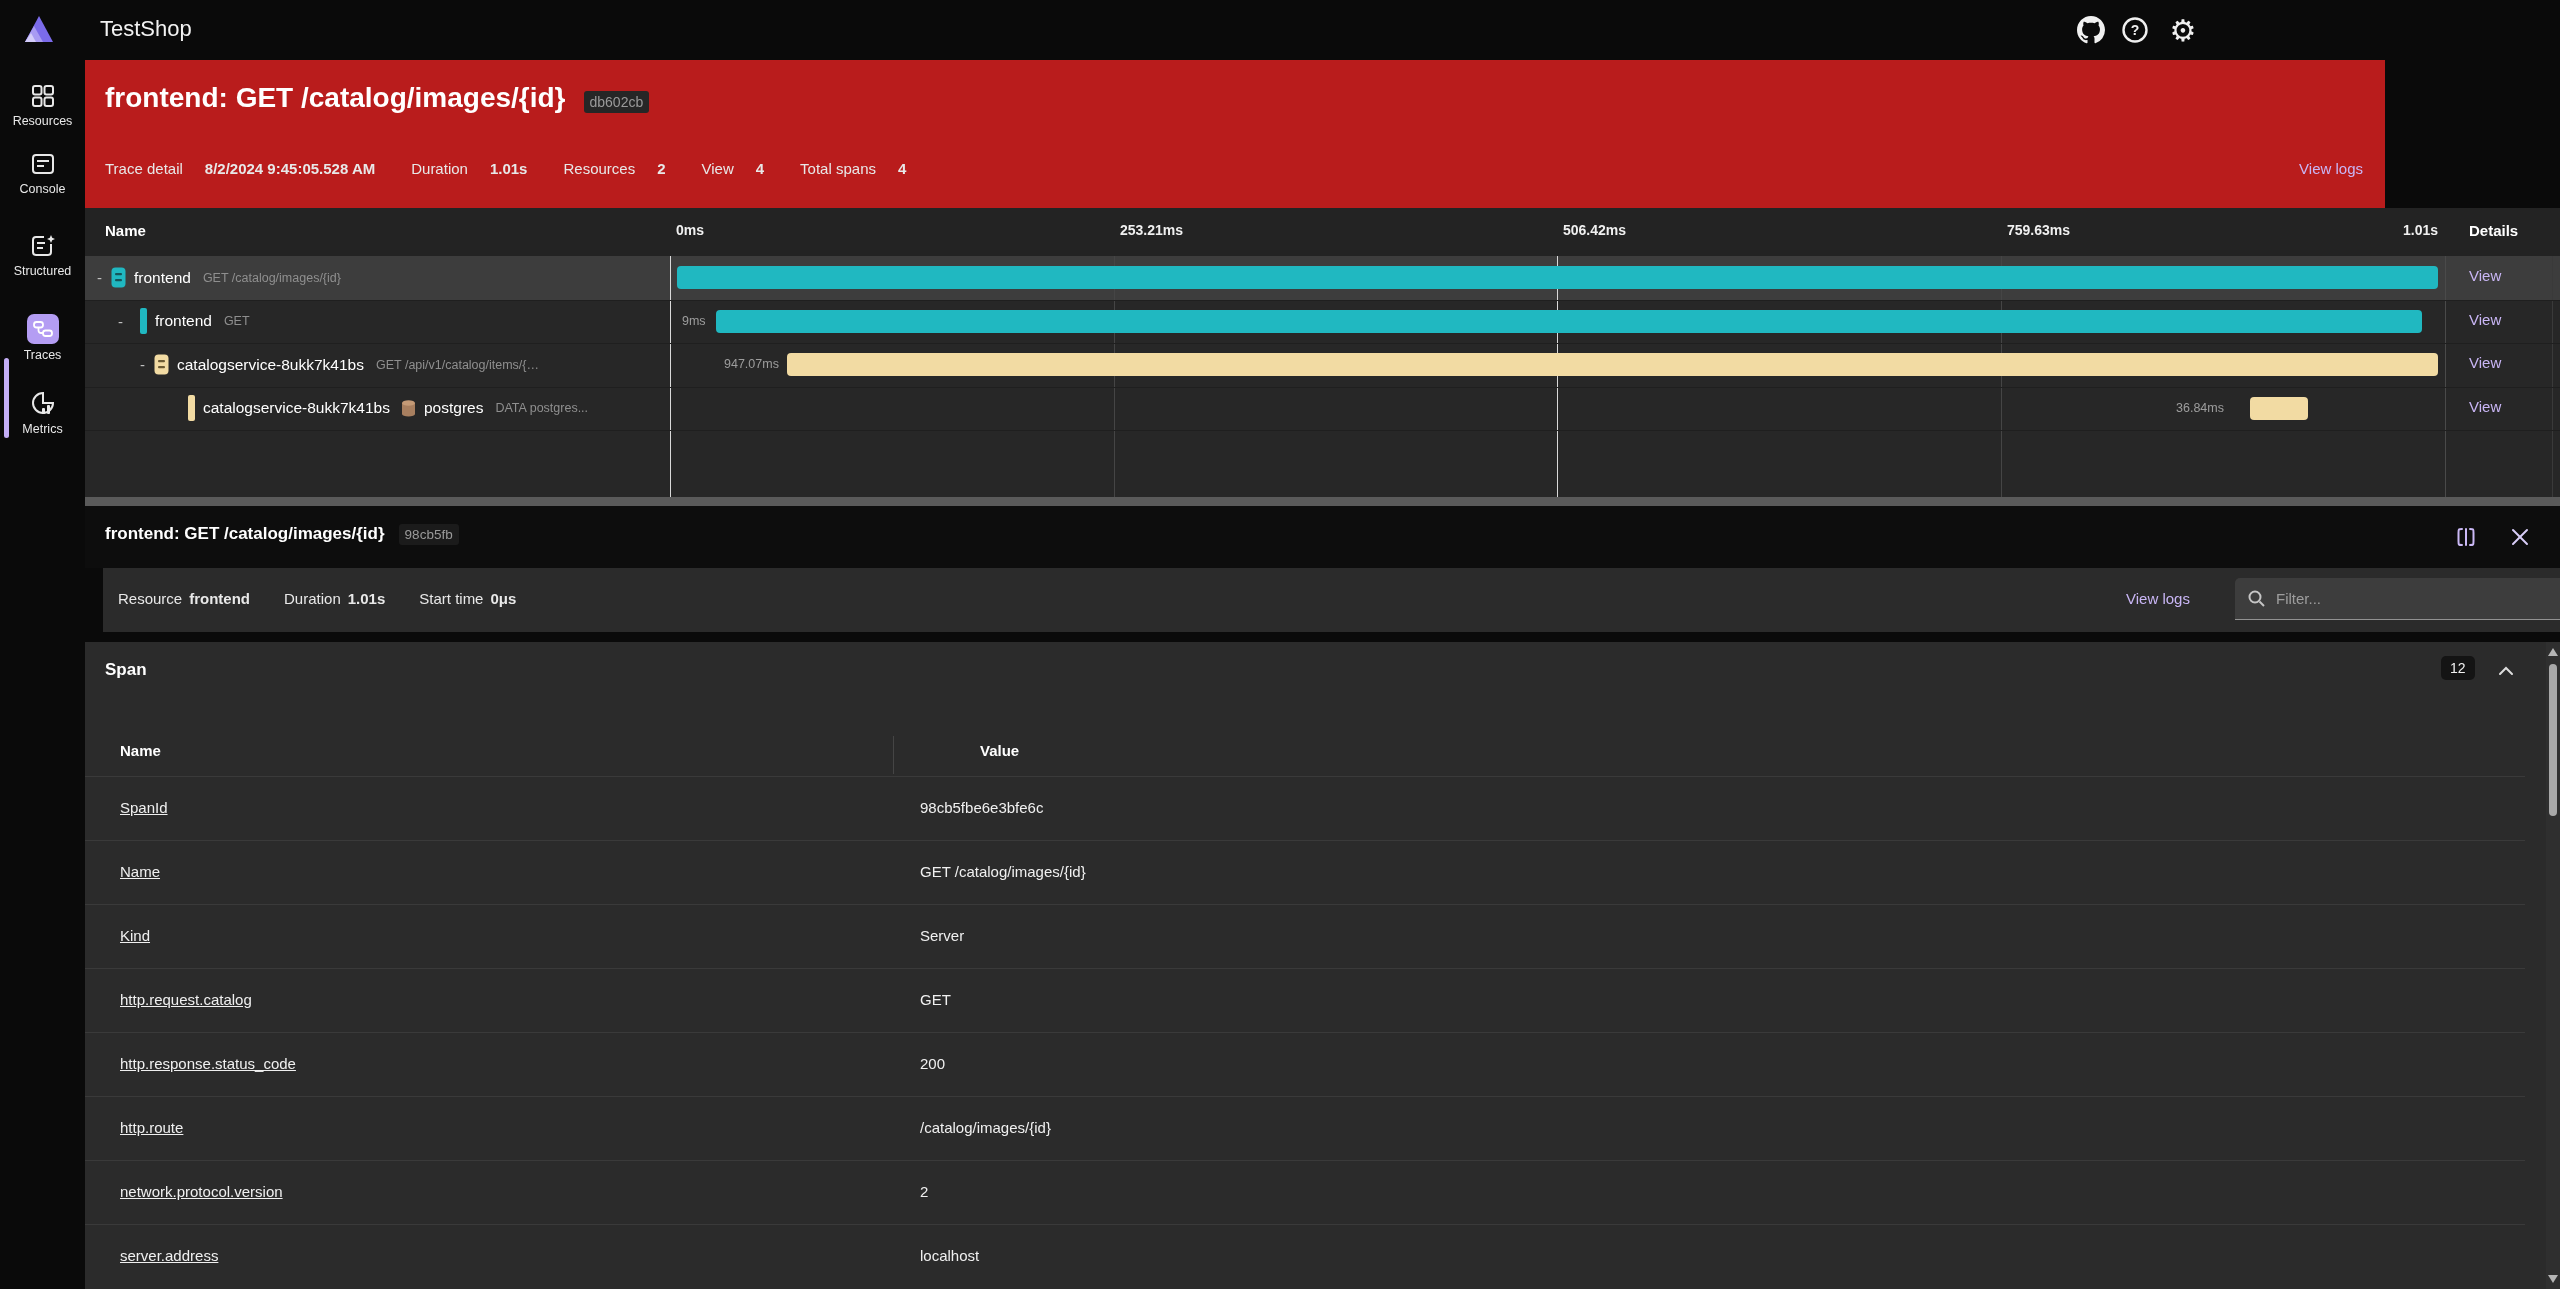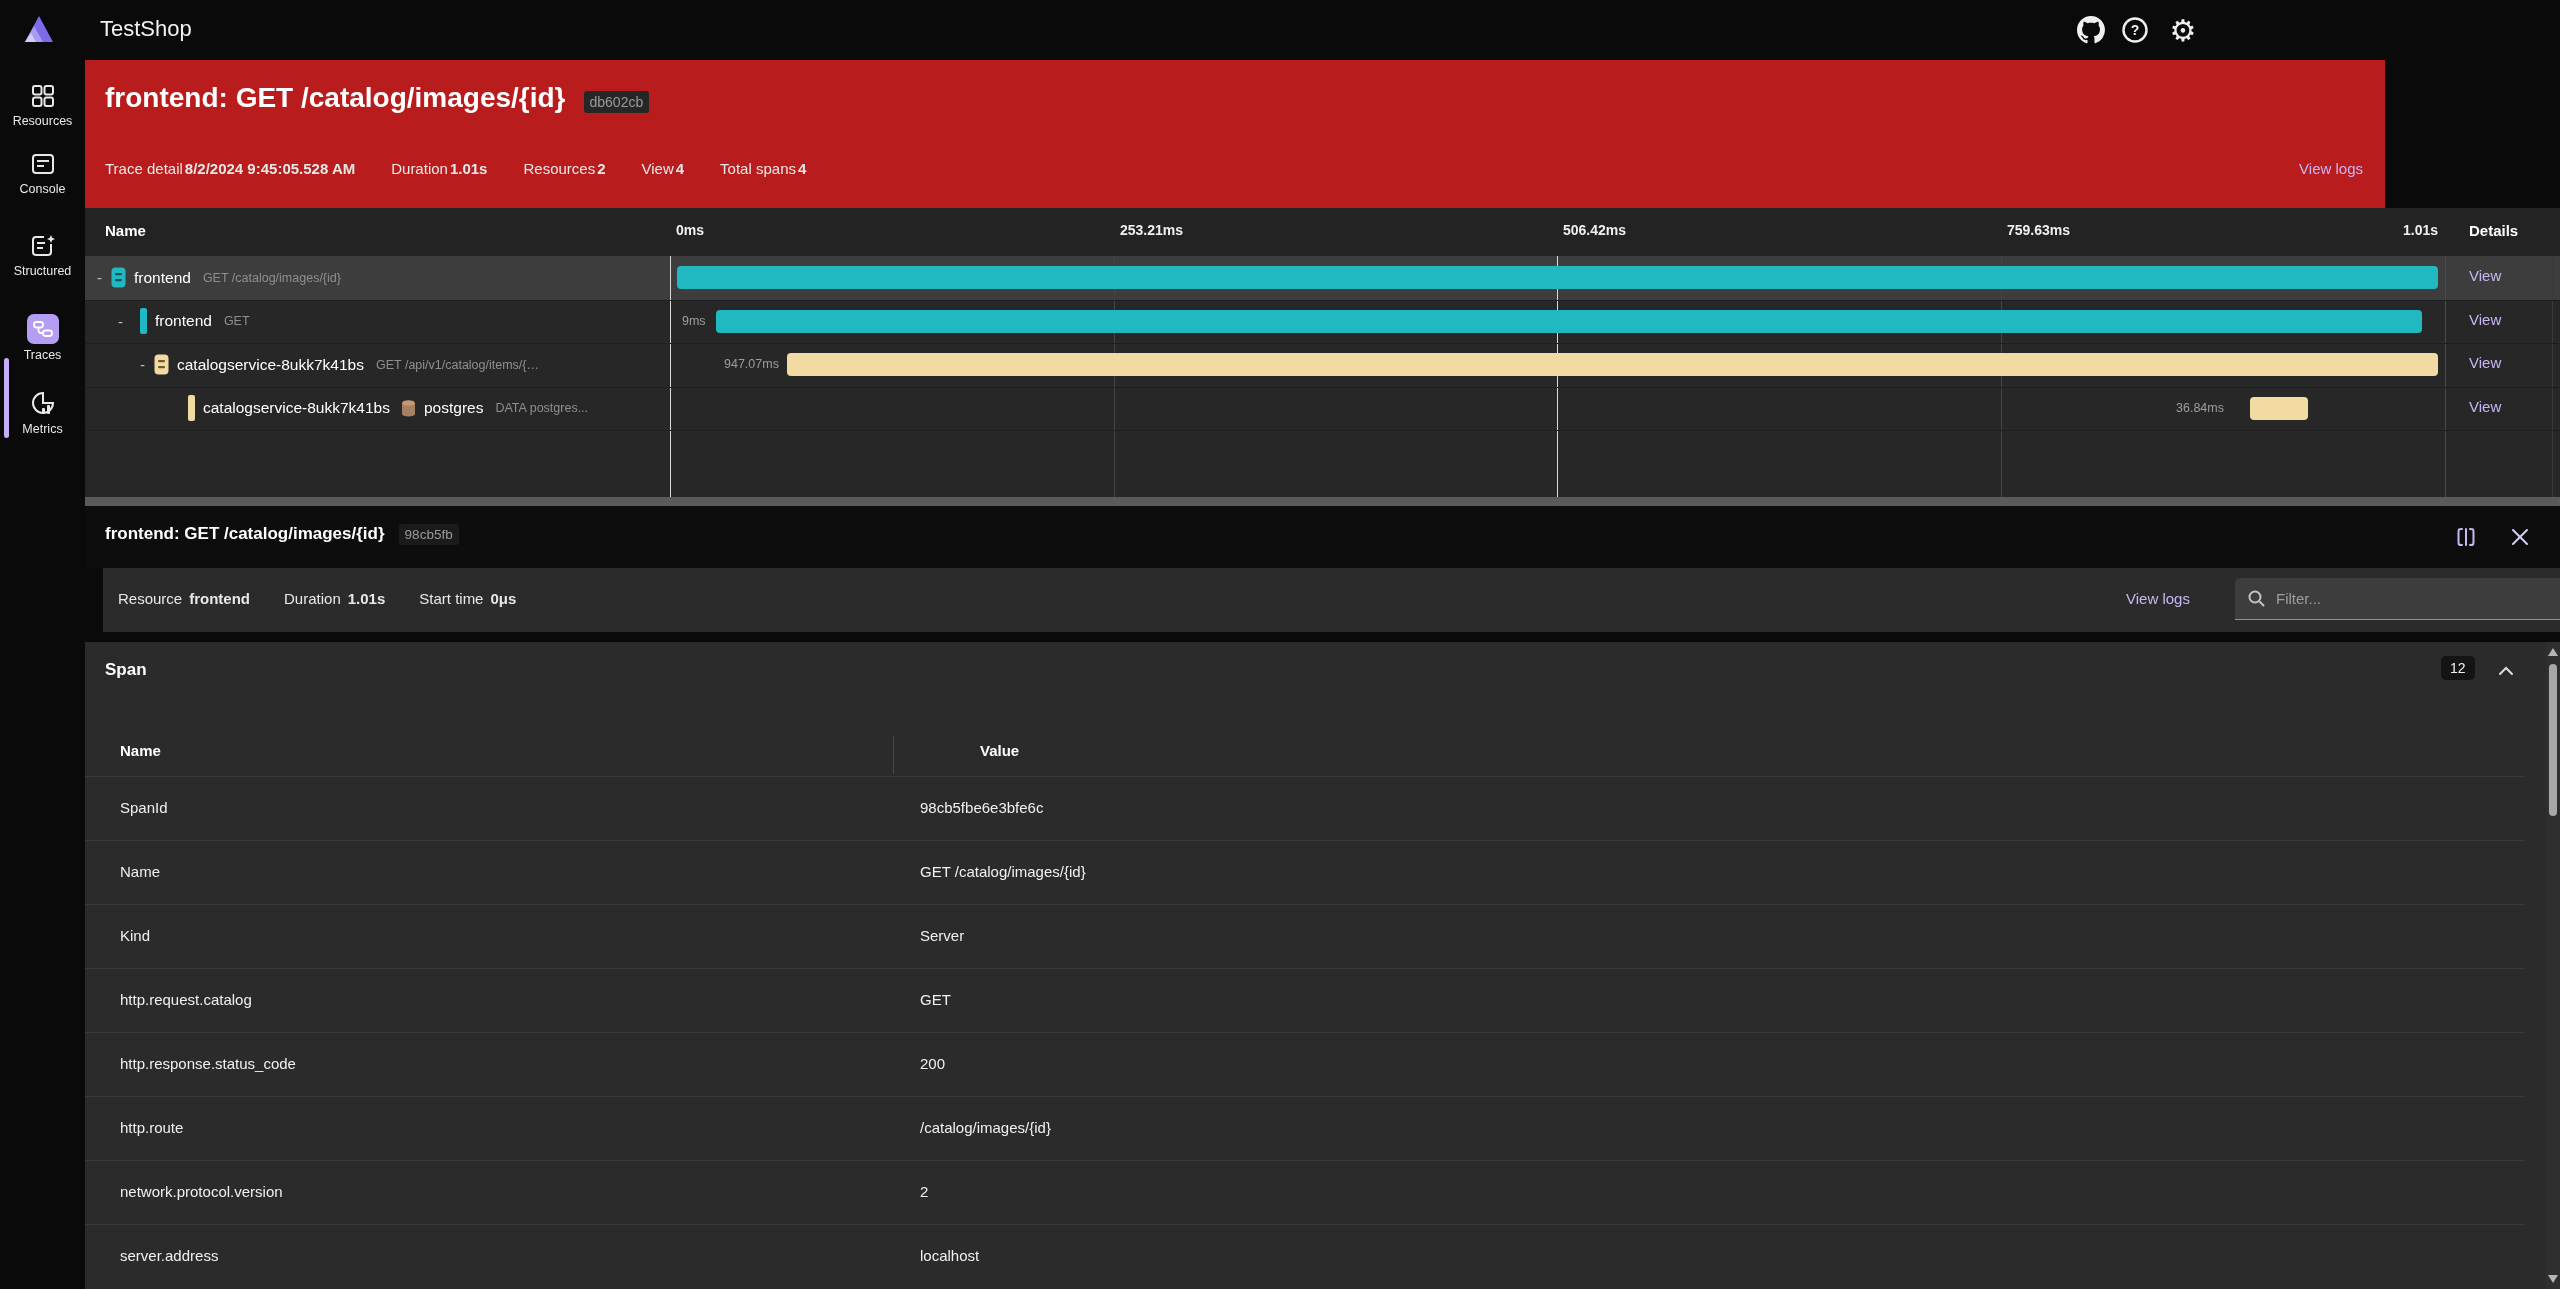--- a/index.html
+++ b/index.html
@@ -26,7 +26,7 @@
   #trace-title { left:20px; top:22px; font-size:28px; font-weight:bold; color:#ffffff; }
   #trace-hash { font-size:14px; font-weight:normal; color:#9a9a9a; margin-left:18px; background:#262626; padding:3px 6px; border-radius:3px; }
   #trace-meta { left:20px; top:100px; font-size:15px; color:#e8e8e8; display:flex; gap:36px; }
-  #trace-meta b { margin-left:2px; }
+  #trace-meta b { margin-left:22px; }
   #view-logs-top { right:22px; top:100px; font-size:15px; color:#c9b6f5; cursor:pointer; }
 
   

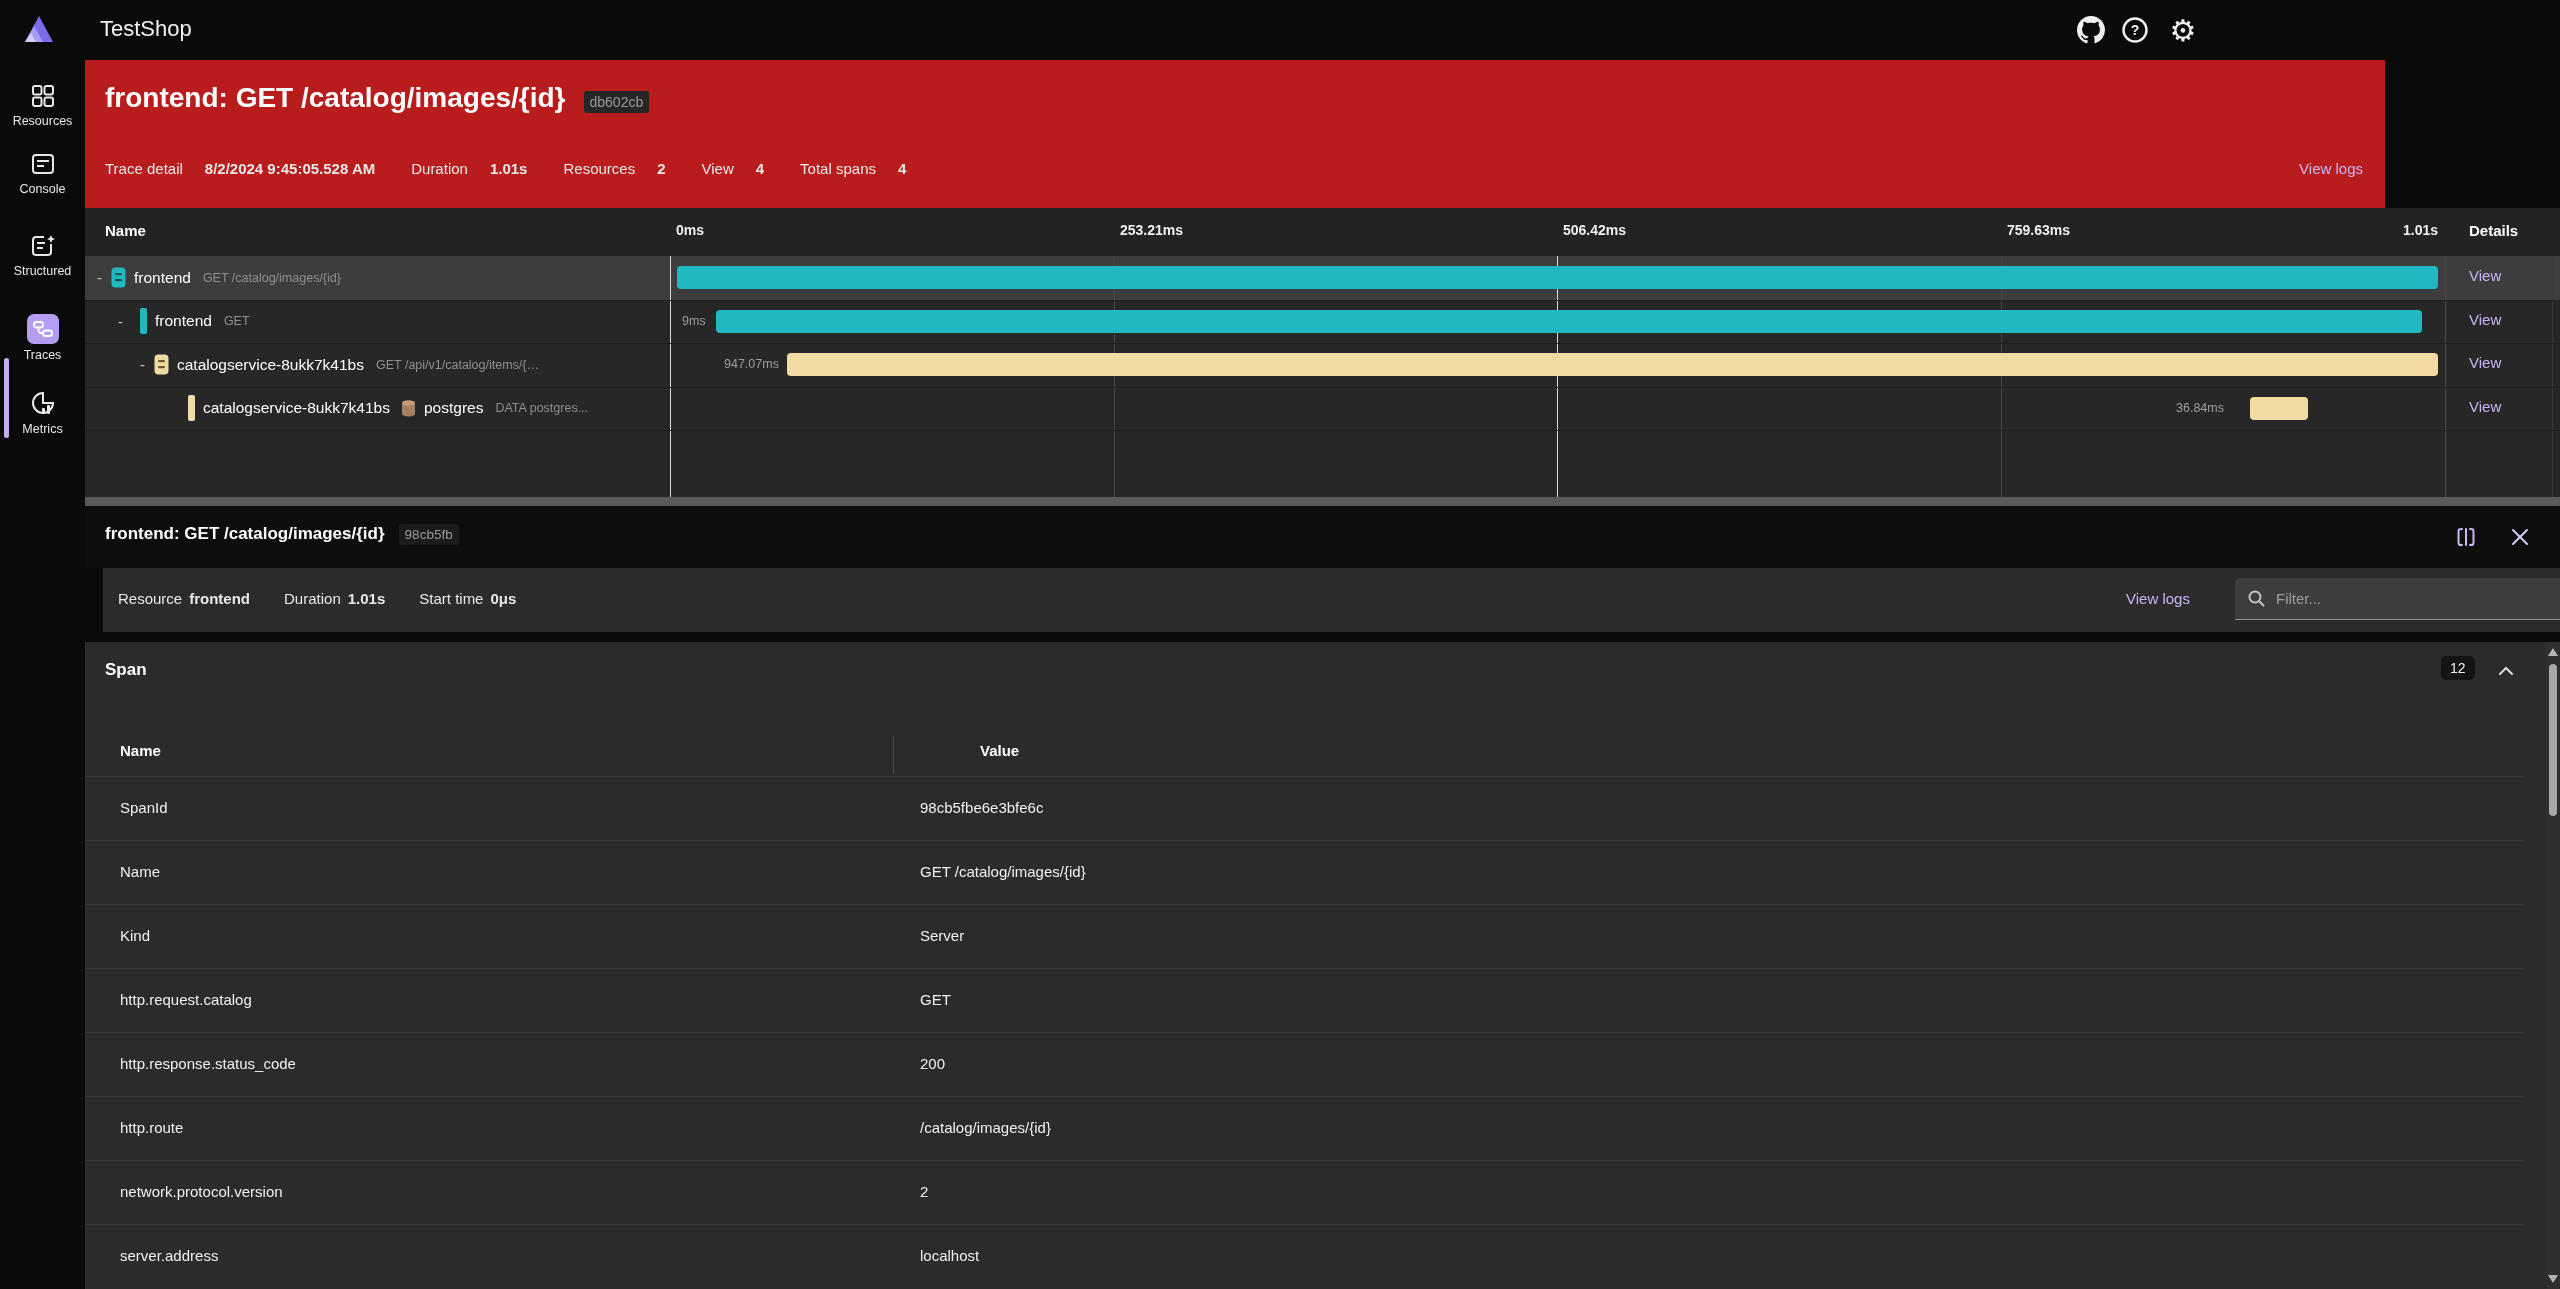--- a/index.html
+++ b/index.html
@@ -79,7 +79,7 @@
   #attr-head .hvalue { left:854px; top:12px; font-size:15px; font-weight:bold;margin-left:41px; }
   #attr-head .coldiv { left:808px; top:6px; width:1px; height:38px; background:#454545; }
   .attr-row { left:0; width:2440px; height:64px; border-top:1px solid #3a3a3a; }
-  .attr-row .aname { left:35px; top:22px; font-size:15px; color:#f0f0f0; }
+  .attr-row .aname { left:35px; top:22px; font-size:15px; color:#f0f0f0;text-decoration:underline; }
   .attr-row .avalue { left:835px; top:22px; font-size:15px; color:#f0f0f0; }
 
   

